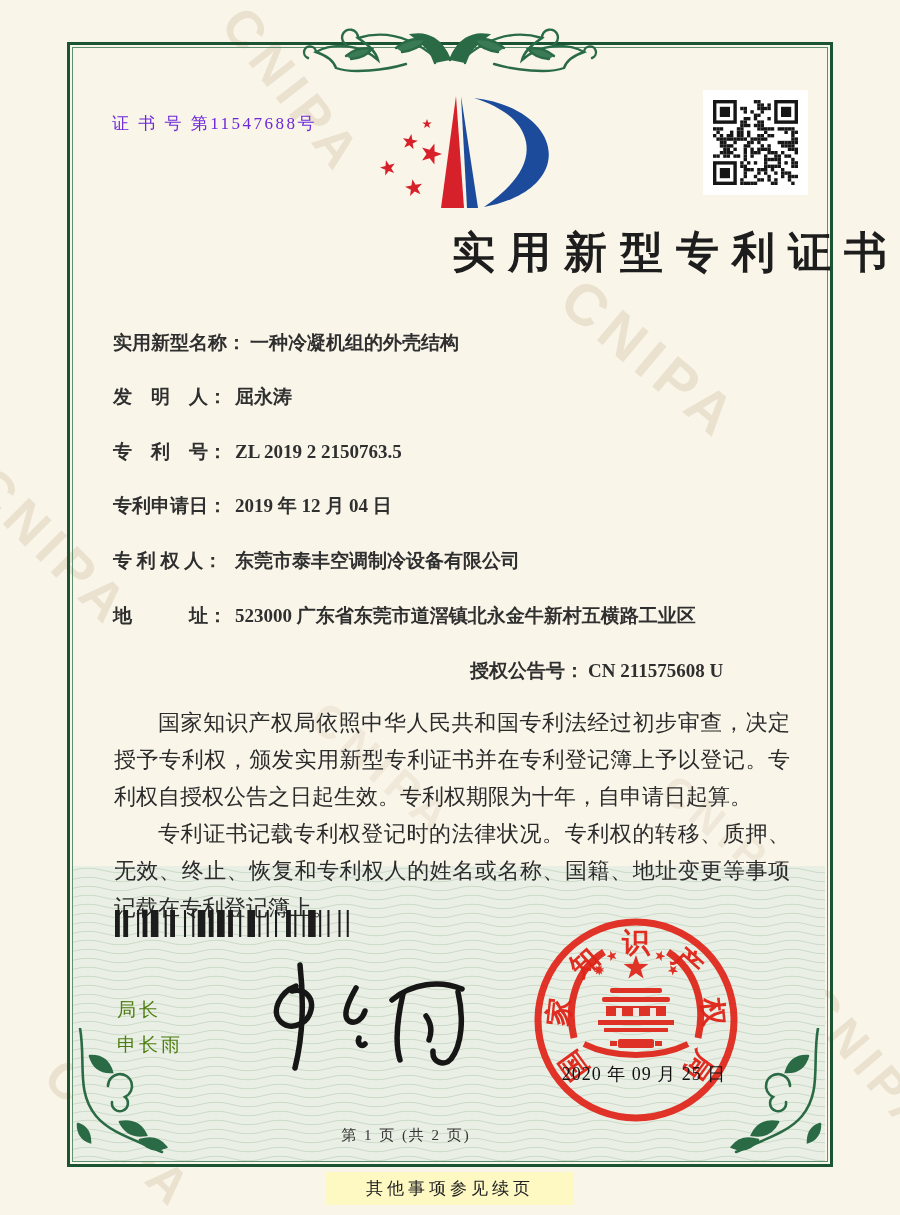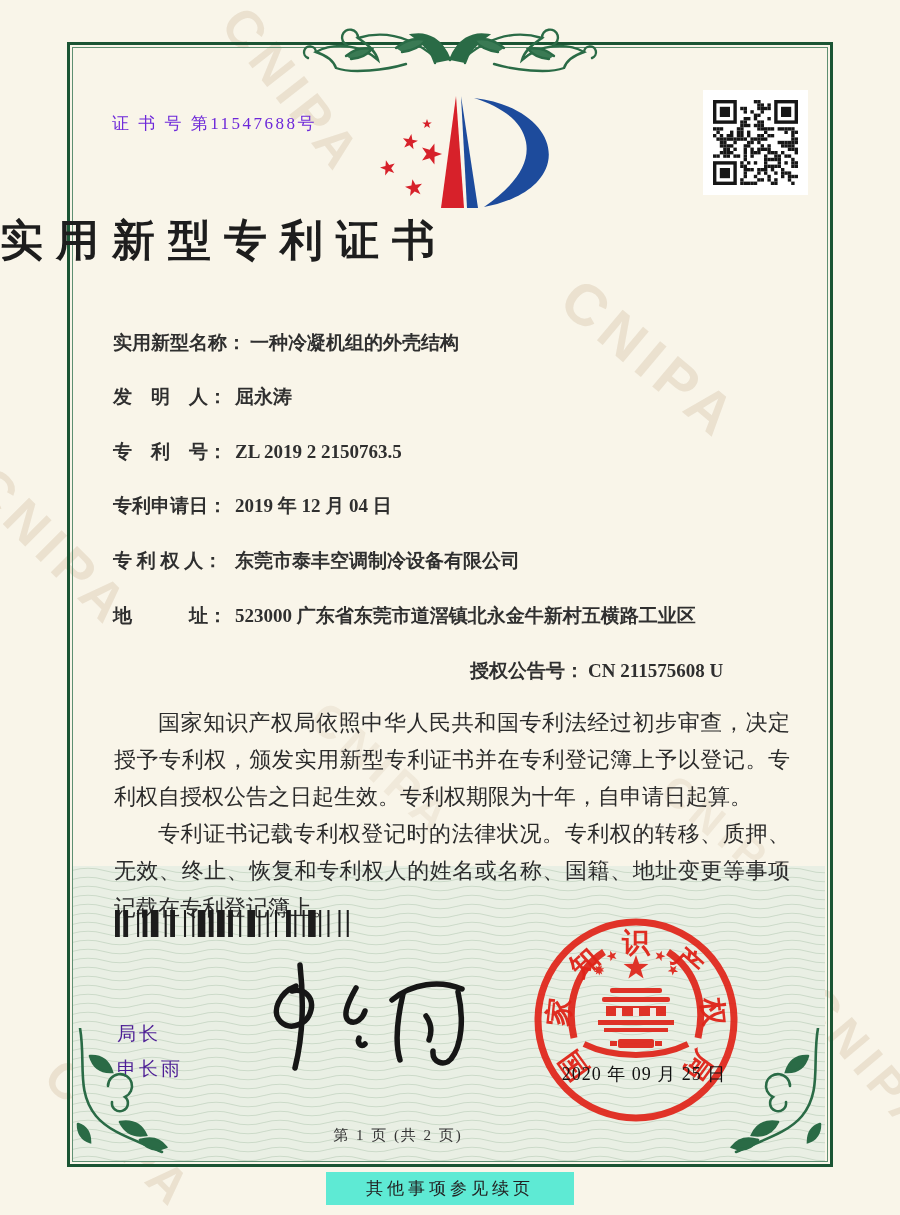--- a/index.html
+++ b/index.html
@@ -15,7 +15,7 @@
   .logo{position:absolute;left:348px;top:90px;z-index:3;}
   .qrbox{position:absolute;left:703px;top:90px;width:105px;height:105px;background:#ffffff;z-index:3;}
   .qrbox svg{position:absolute;left:10px;top:10px;}
-  .title{position:absolute;left:0;top:212px;width:829px;text-align:left;font-size:43px;
+  .title{position:absolute;left:0;top:224px;width:900px;text-align:right;font-size:43px;
          font-weight:bold;letter-spacing:13px;color:#1d1d1d;z-index:3;}
   .field{position:absolute;left:113px;font-size:19px;color:#2f2f2f;z-index:3;white-space:nowrap;font-weight:bold;}
   .flabel{display:inline-block;min-width:118px;}

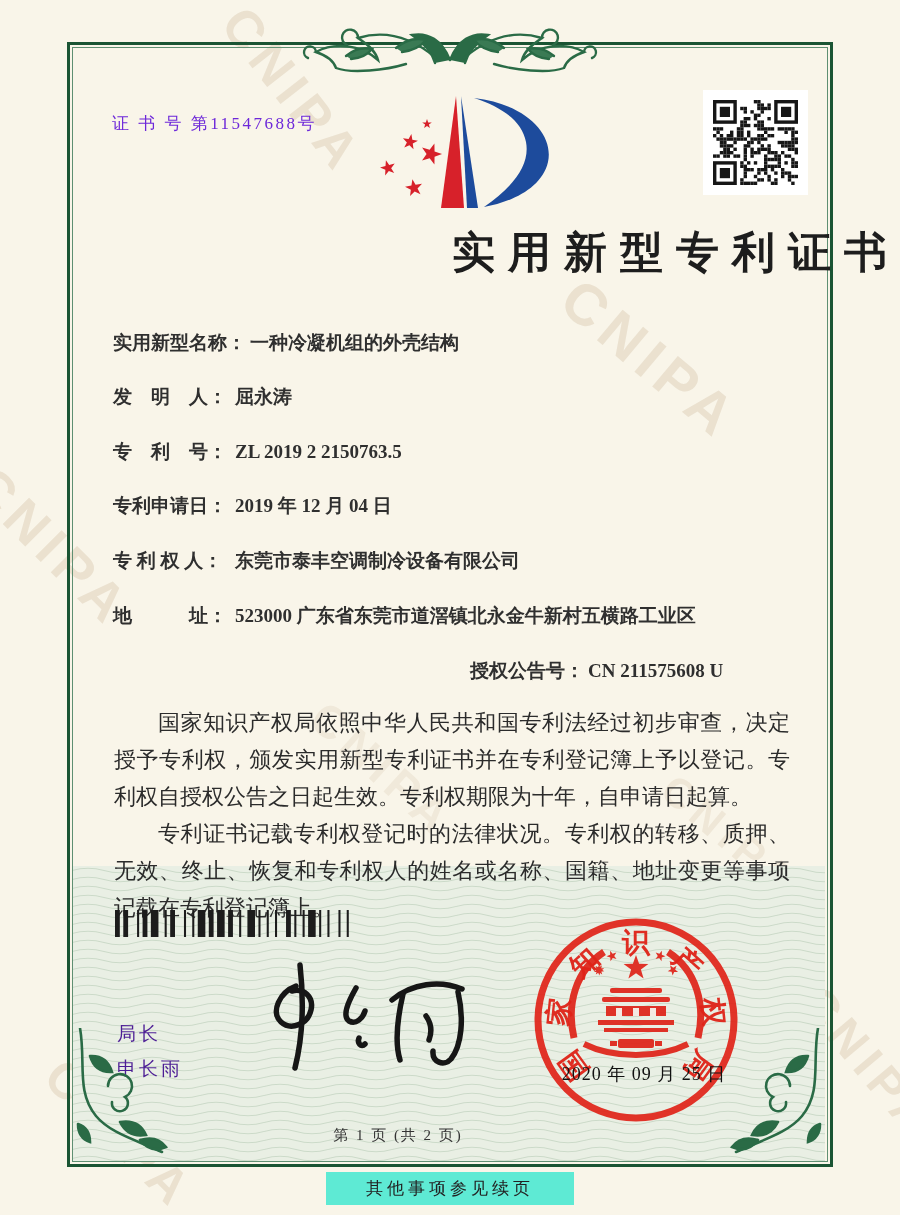--- a/index.html
+++ b/index.html
@@ -24,7 +24,7 @@
          color:#2b2b2b;z-index:3;text-align:justify;margin-top:7px;}
   .paras p{margin:0;text-indent:2em;}
   .barcode{position:absolute;left:114px;top:910px;z-index:3;}
-  .official{position:absolute;left:117px;font-size:19px;letter-spacing:3px;color:#4c1d95;z-index:3;margin-top:24px;}
+  .official{position:absolute;left:117px;font-size:19px;letter-spacing:3px;color:#4d7c0f;z-index:3;}
   .signature{position:absolute;left:240px;top:960px;z-index:3;}
   .seal{position:absolute;left:512px;top:896px;z-index:3;}
   .seal-date{position:absolute;left:546px;top:1062px;width:196px;text-align:center;

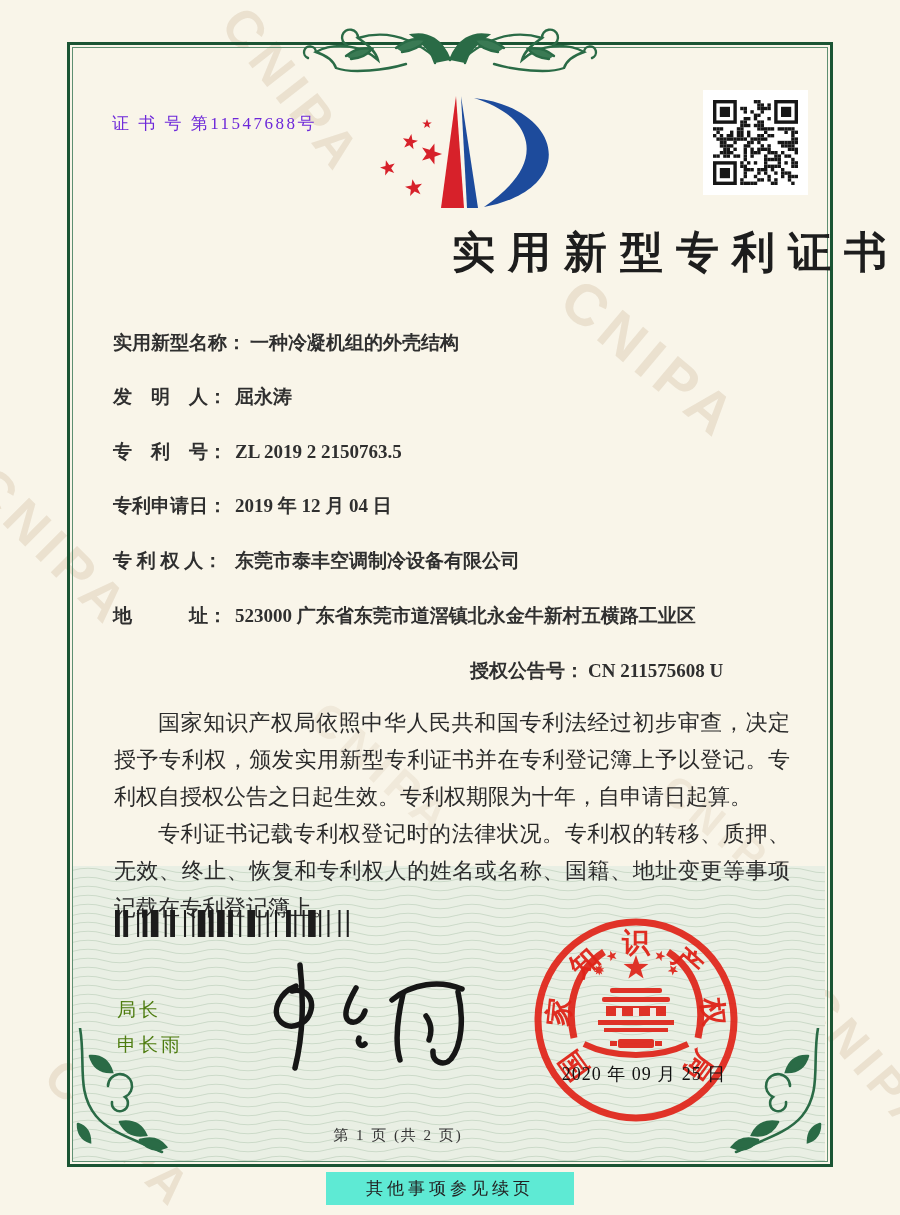--- a/index.html
+++ b/index.html
@@ -29,7 +29,7 @@
   .seal{position:absolute;left:512px;top:896px;z-index:3;}
   .seal-date{position:absolute;left:546px;top:1062px;width:196px;text-align:center;
              font-size:18px;letter-spacing:1px;color:#111;z-index:4;white-space:nowrap;}
-  .page-num{position:absolute;left:0;top:1126px;width:796px;text-align:center;
+  .page-num{position:absolute;left:8px;top:1126px;width:796px;text-align:center;
             font-size:15px;letter-spacing:2px;color:#333;z-index:3;}
   .cont-note{position:absolute;left:0;top:1172px;width:900px;text-align:center;z-index:3;}
   .cont-note span{display:inline-block;background:#5eead4;padding:5px 40px;font-size:17px;

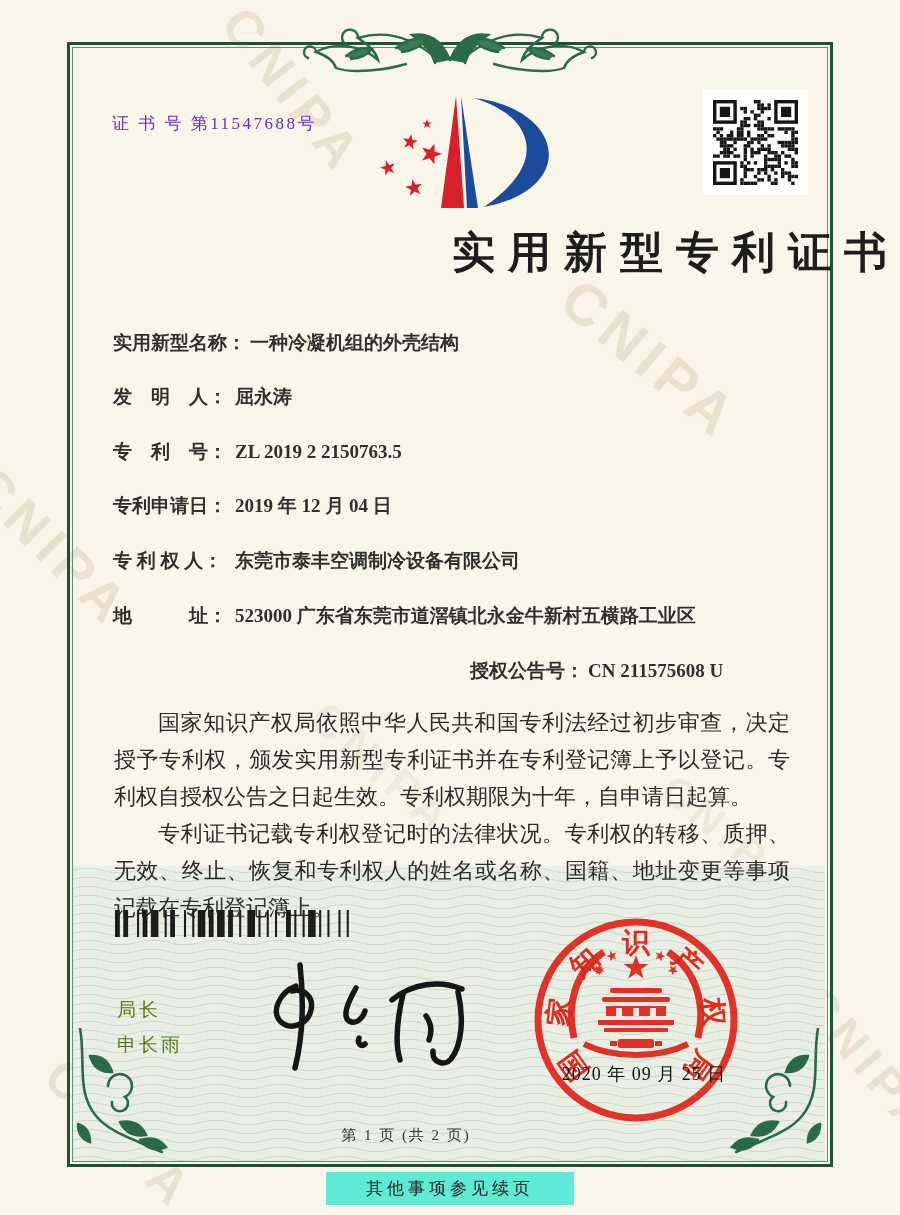--- a/index.html
+++ b/index.html
@@ -32,7 +32,7 @@
   .page-num{position:absolute;left:8px;top:1126px;width:796px;text-align:center;
             font-size:15px;letter-spacing:2px;color:#333;z-index:3;}
   .cont-note{position:absolute;left:0;top:1172px;width:900px;text-align:center;z-index:3;}
-  .cont-note span{display:inline-block;background:#5eead4;padding:5px 40px;font-size:17px;
+  .cont-note span{display:inline-block;background:#fef9c3;padding:5px 40px;font-size:17px;
                   letter-spacing:4px;color:#222;}
   .ornament-top{position:absolute;left:300px;top:8px;z-index:4;}
   .corner{position:absolute;z-index:4;}

